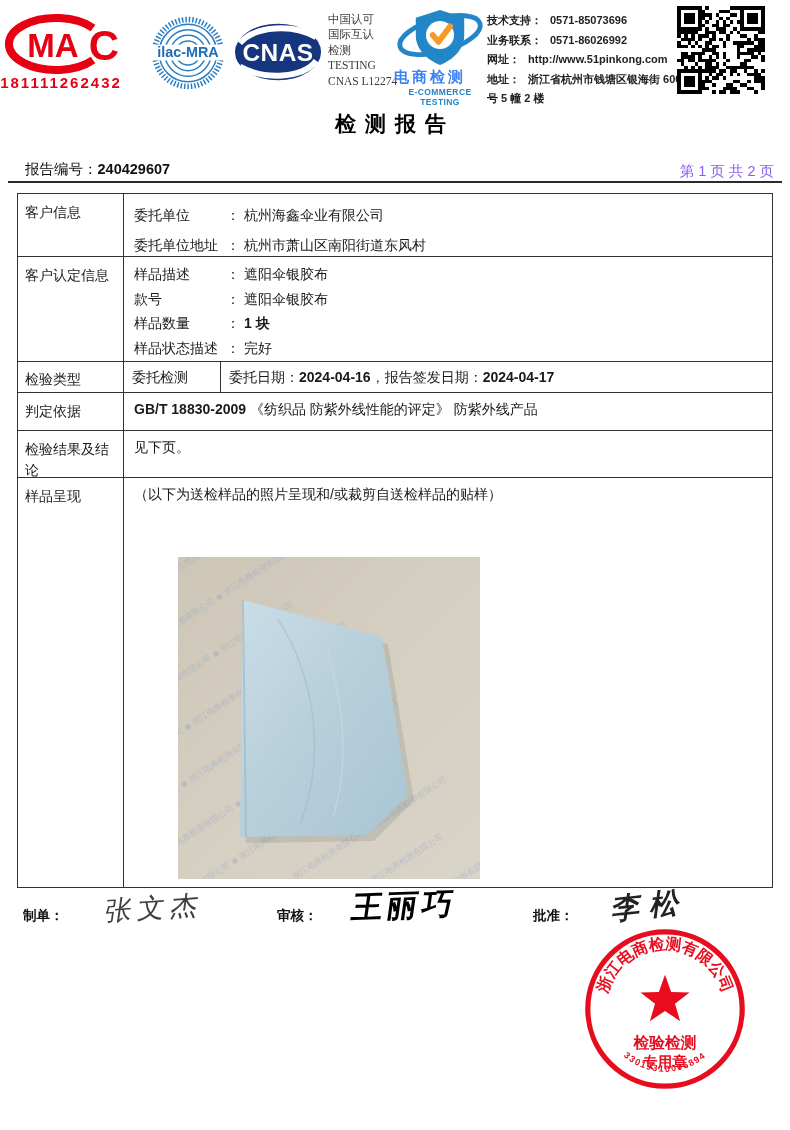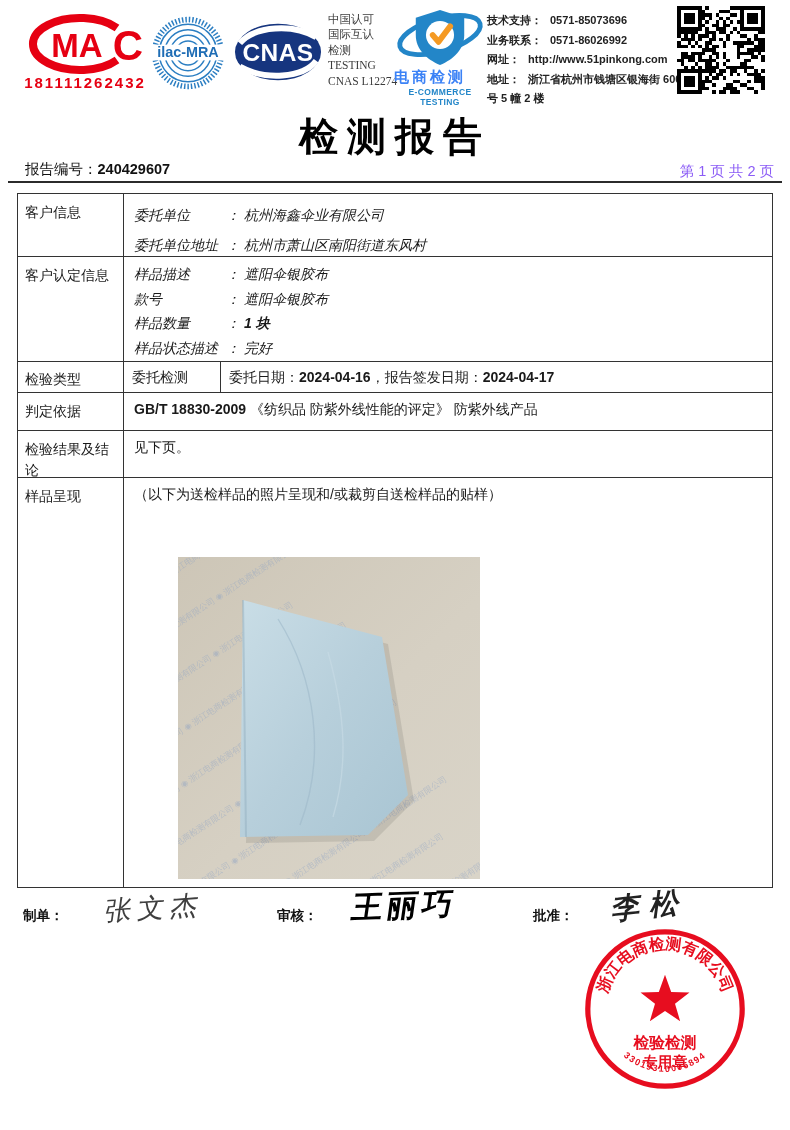--- a/index.html
+++ b/index.html
@@ -59,7 +59,7 @@
 
 <div class="page">
 
-  <div class="abs" style="left:24px;top:12px;text-align:center;">
+  <div class="abs" style="left:0;top:12px;text-align:center;">
     <svg width="122" height="84" viewBox="0 0 122 84">
       <path d="M93,16 A47,26 0 1 0 93,48" fill="none" stroke="#e60012" stroke-width="8"></path>
       <text x="53" y="45" text-anchor="middle" font-size="33" font-weight="bold" fill="#e60012">MA</text>

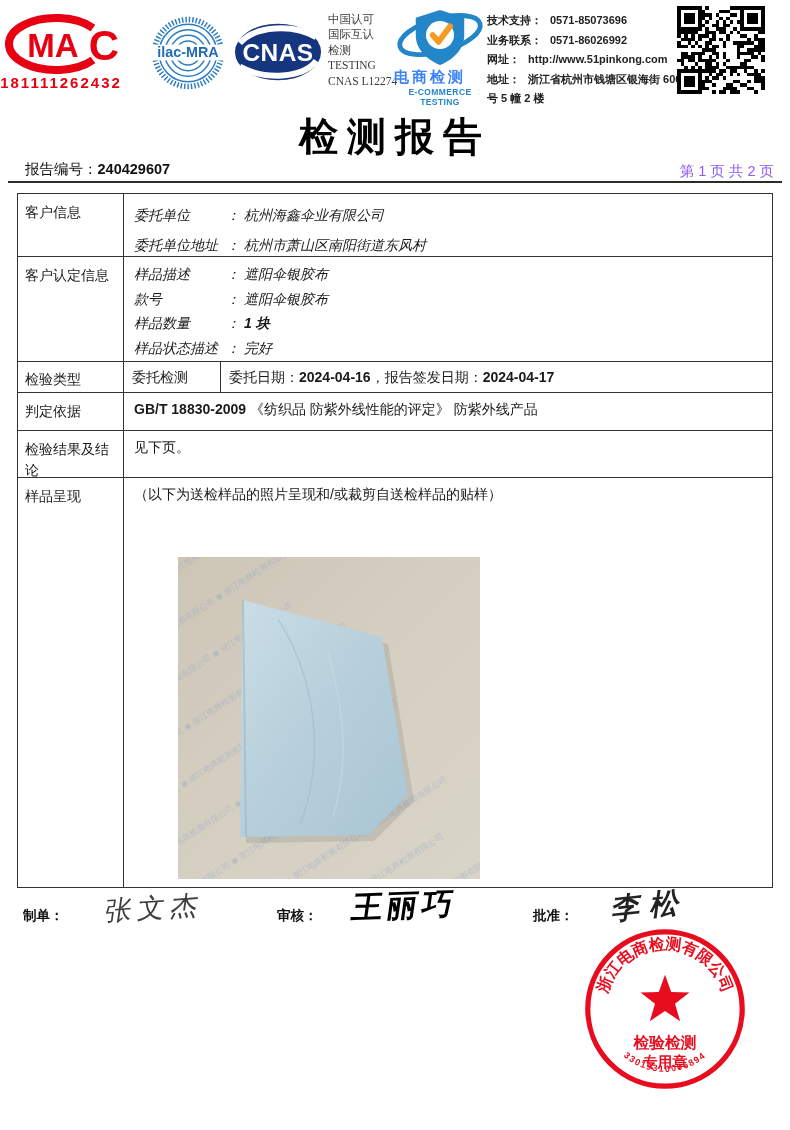--- a/index.html
+++ b/index.html
@@ -16,7 +16,7 @@
   .contact .lbl{margin-right:8px;}
 
   
-  .doc-title{left:0;top:110px;width:100%;text-align:center;font-size:39px;font-weight:700;letter-spacing:9px;color:#000;}
+  .doc-title{left:0;top:110px;width:100%;text-align:center;font-size:21px;font-weight:700;letter-spacing:9px;color:#000;}
   .meta-left{left:25px;top:160px;font-size:14.5px;color:#111;}
   .meta-left b{font-weight:700;}
   .meta-right{right:16px;top:162px;font-size:14.5px;color:#8b5cf6;}

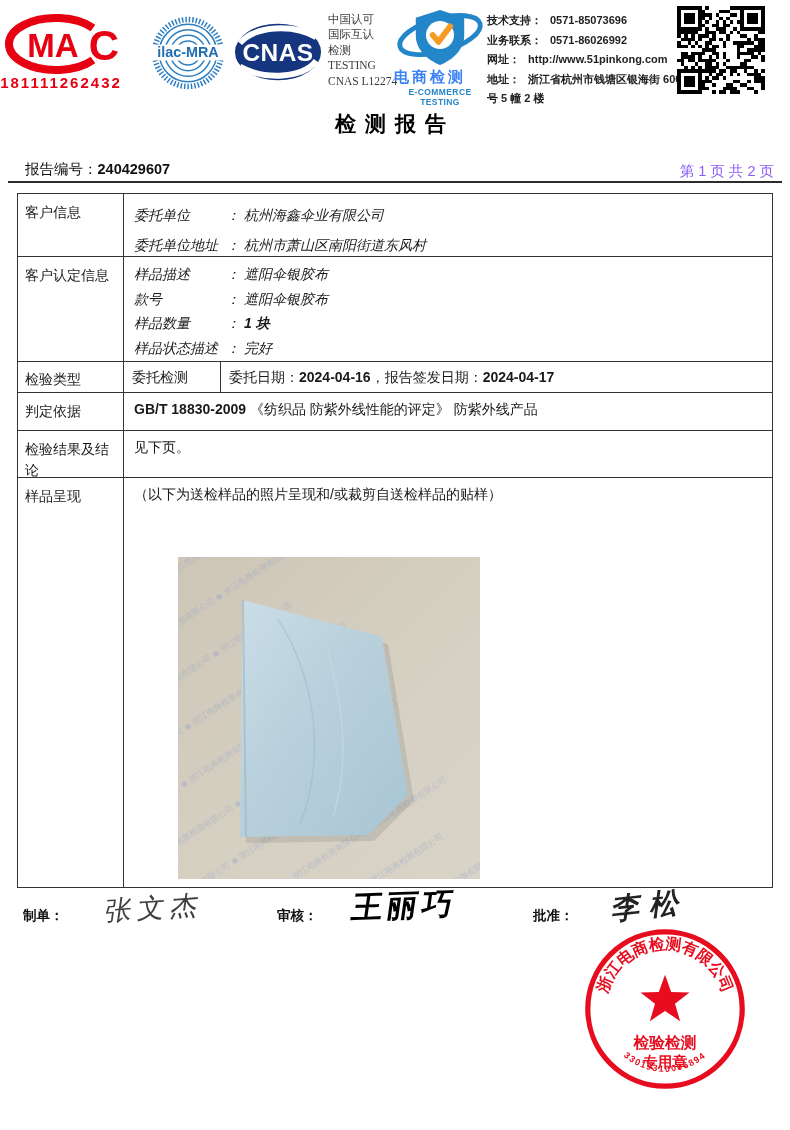--- a/index.html
+++ b/index.html
@@ -30,7 +30,7 @@
   .tlabel{width:106px;min-width:106px;border-right:1.6px solid #333;box-sizing:border-box;
           padding:8px 6px 0 7px;line-height:21px;}
   .tval{flex:1;box-sizing:border-box;padding-left:10px;}
-  .fieldline{display:flex;font-style:italic;}
+  .fieldline{display:flex;}
   .fkey{display:inline-block;width:92px;}
   .fcolon{display:inline-block;margin-right:4px;}
   .r1 .fieldline{line-height:30px;} .r1 .tval{padding-top:6px;}

